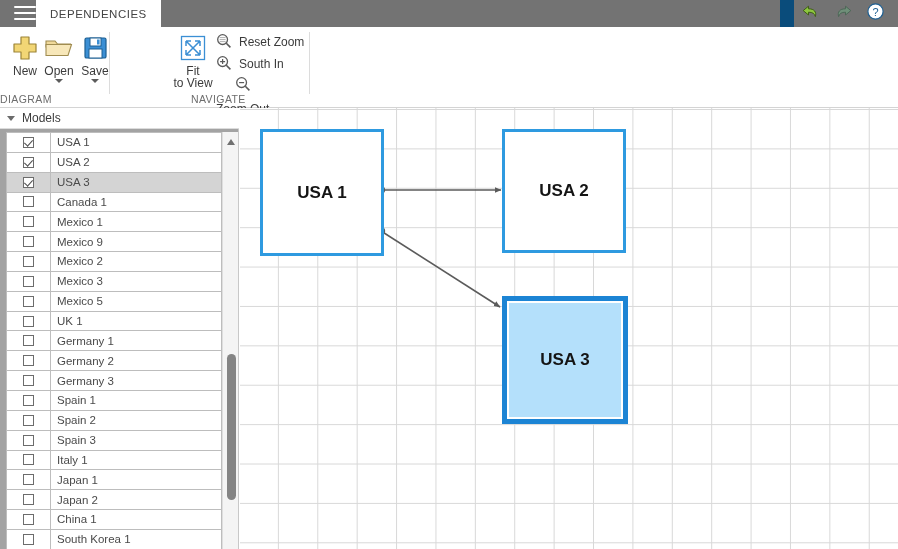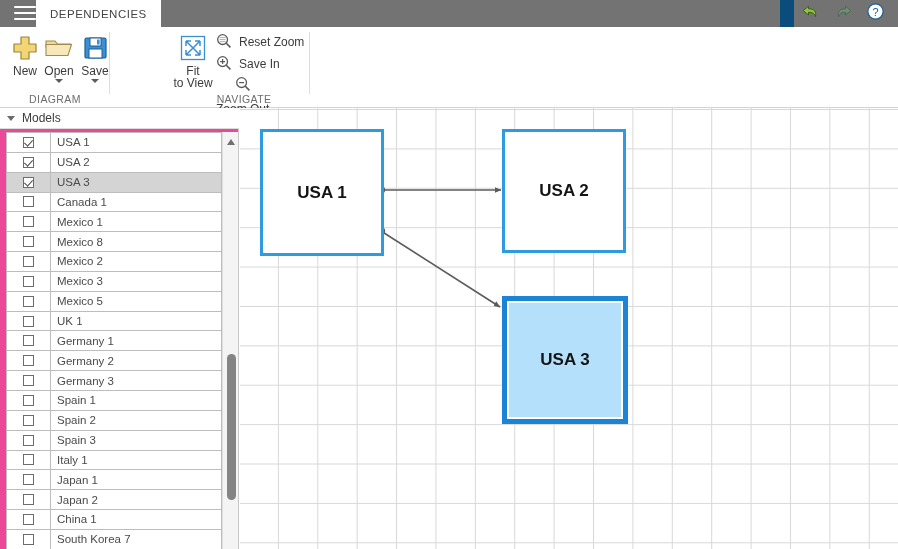--- a/index.html
+++ b/index.html
@@ -267,7 +267,7 @@
             <path d="M4.1 6.6 h5 M6.6 4.1 v5" stroke="#5a5a5a" stroke-width="1.2"></path>
           </svg>
         </span>
-        <span>Save In</span>
+        <span>South In</span>
       </div>
 
       <div class="smbtn" style="left:52px; top:49px;flex-direction:column;">

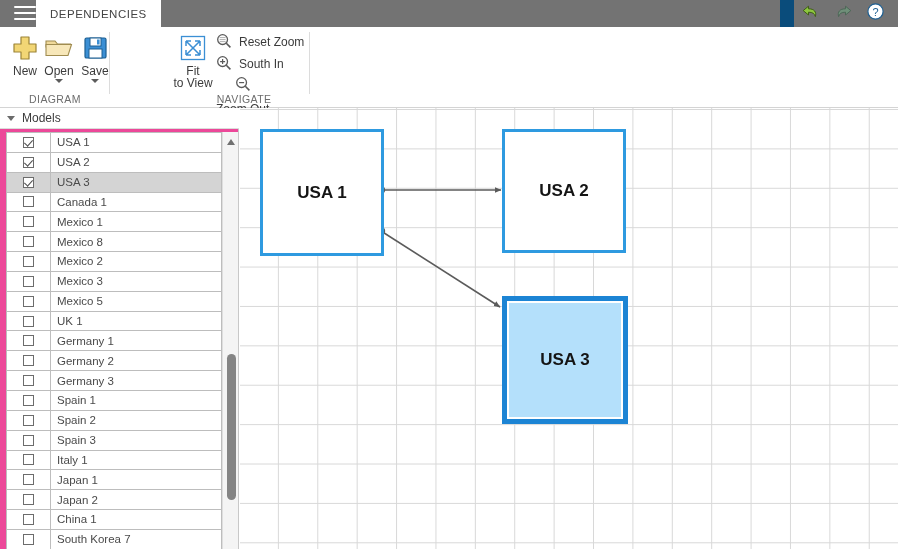--- a/index.html
+++ b/index.html
@@ -56,7 +56,7 @@
   }
   .glabel {
     position: absolute; bottom: 3px; left: 0; width: 100%;
-    text-align: center; font-size: 10.5px; color: #6d6d6d;
+    text-align: left; font-size: 10.5px; color: #6d6d6d;
     letter-spacing: .4px;
   }
   .bigbtn {

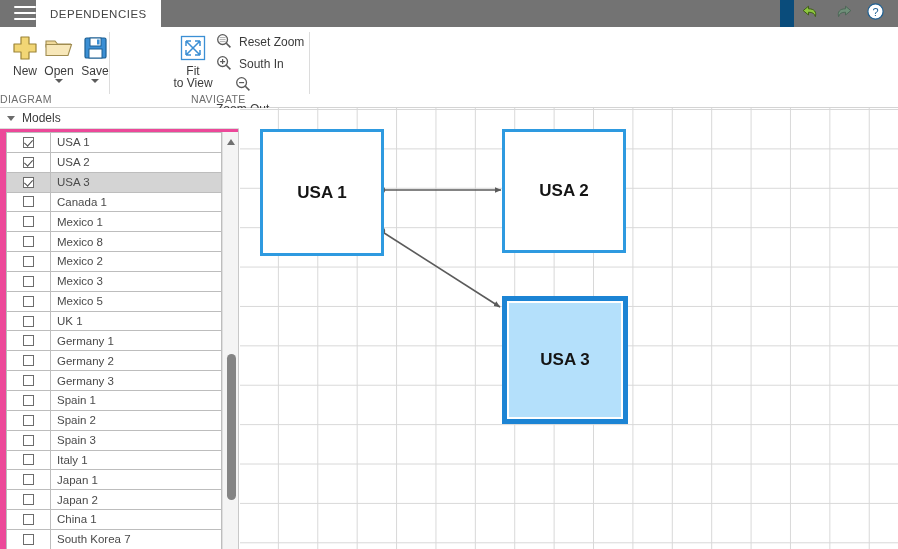--- a/index.html
+++ b/index.html
@@ -79,7 +79,7 @@
   
   .sidebar {
     position: absolute; left: 0; top: 108px; width: 239px; height: 441px;
-    background: #ec4899; border-right: 1px solid #c8c8c8;
+    background: #a3a3a3; border-right: 1px solid #c8c8c8;
   }
   .panel-head {
     position: absolute; left: 0; top: 0; width: 239px; height: 21px;

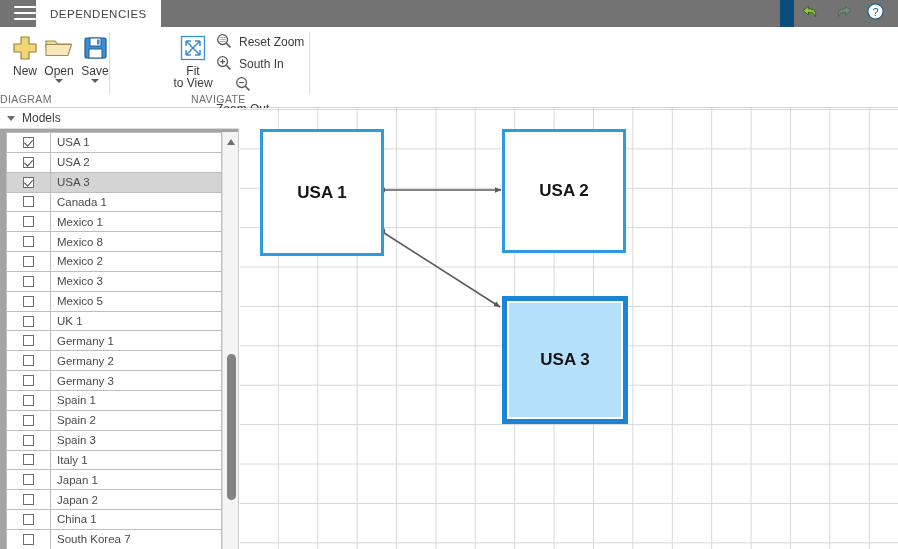--- a/index.html
+++ b/index.html
@@ -327,7 +327,7 @@
           <div class="cell-ck">
             <div class="ckbox"></div>
           </div>
-          <div class="cell-nm">Mexico 8</div>
+          <div class="cell-nm">Mexico 9</div>
         </div>
         <div class="row">
           <div class="cell-ck">

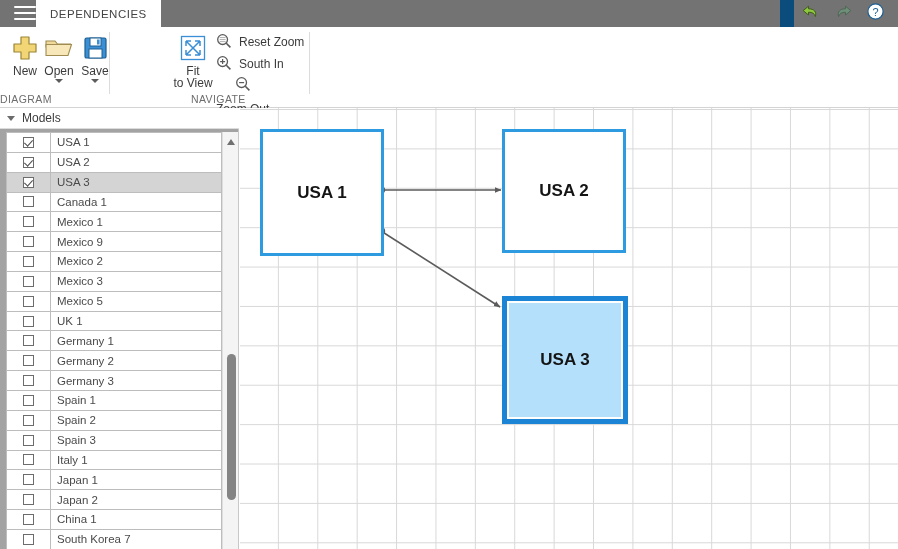--- a/index.html
+++ b/index.html
@@ -417,7 +417,7 @@
           <div class="cell-ck">
             <div class="ckbox"></div>
           </div>
-          <div class="cell-nm">South Korea 7</div>
+          <div class="cell-nm">South Korea 1</div>
         </div>
       </div>
 

